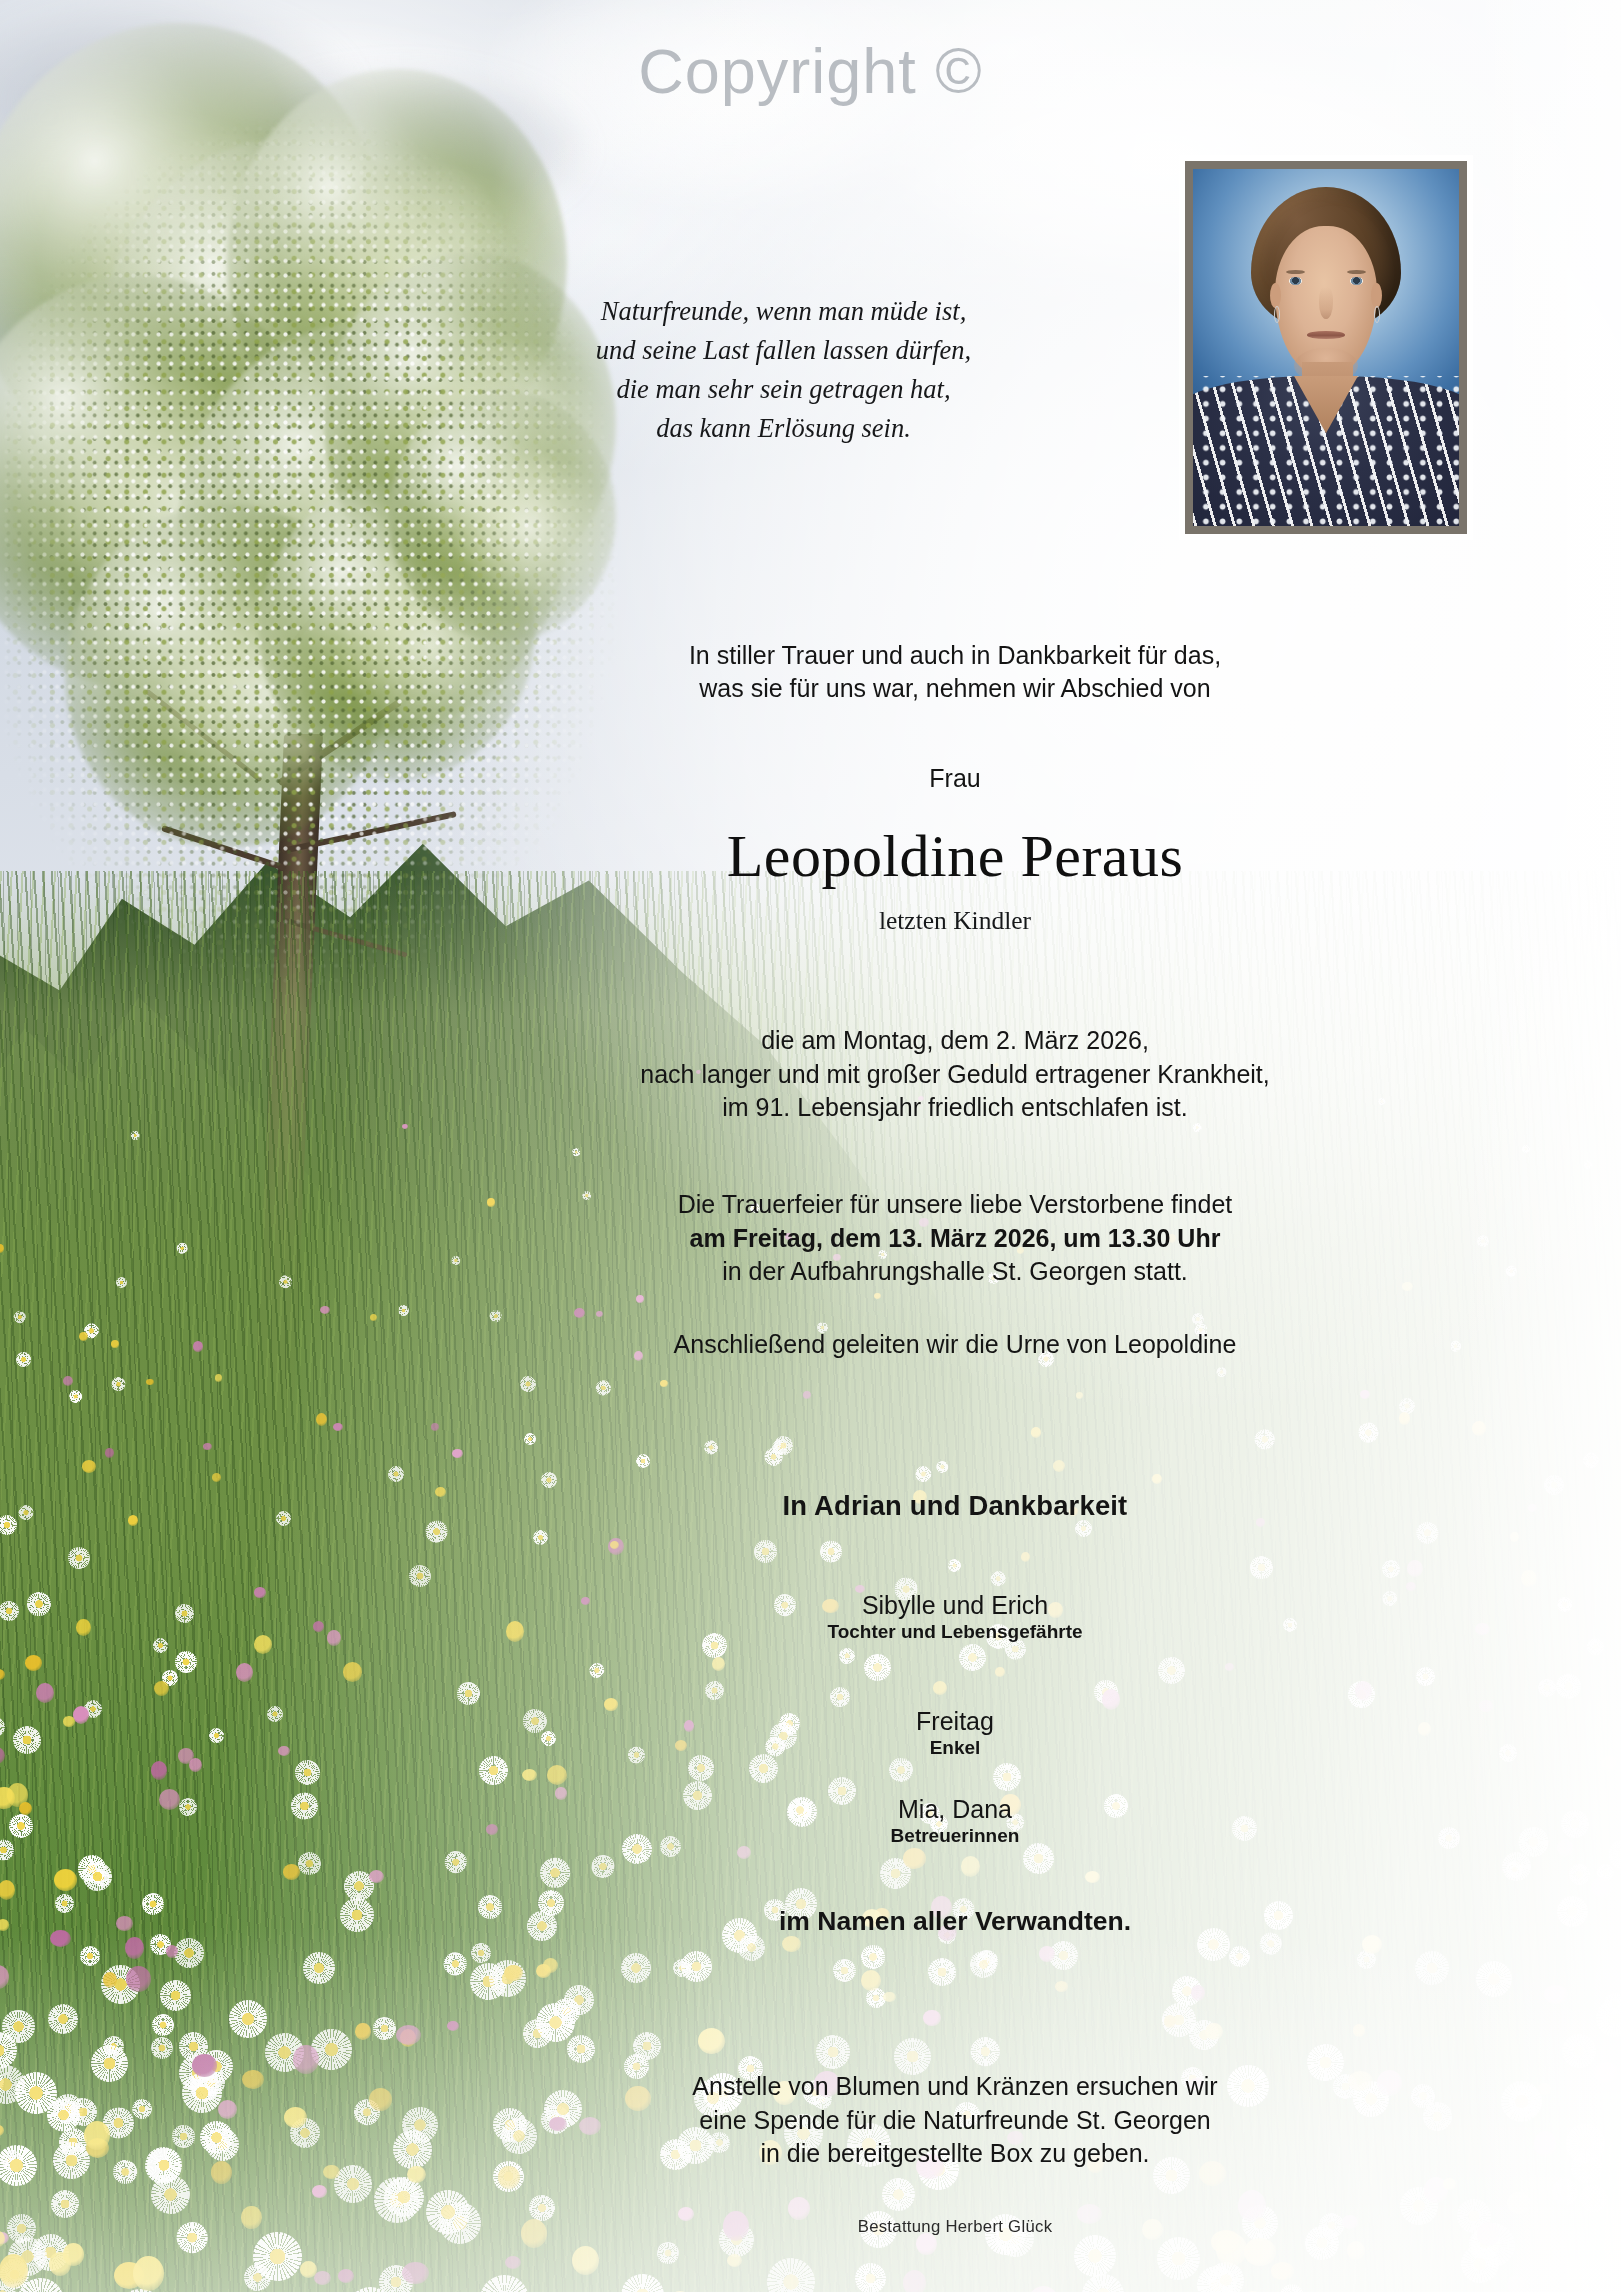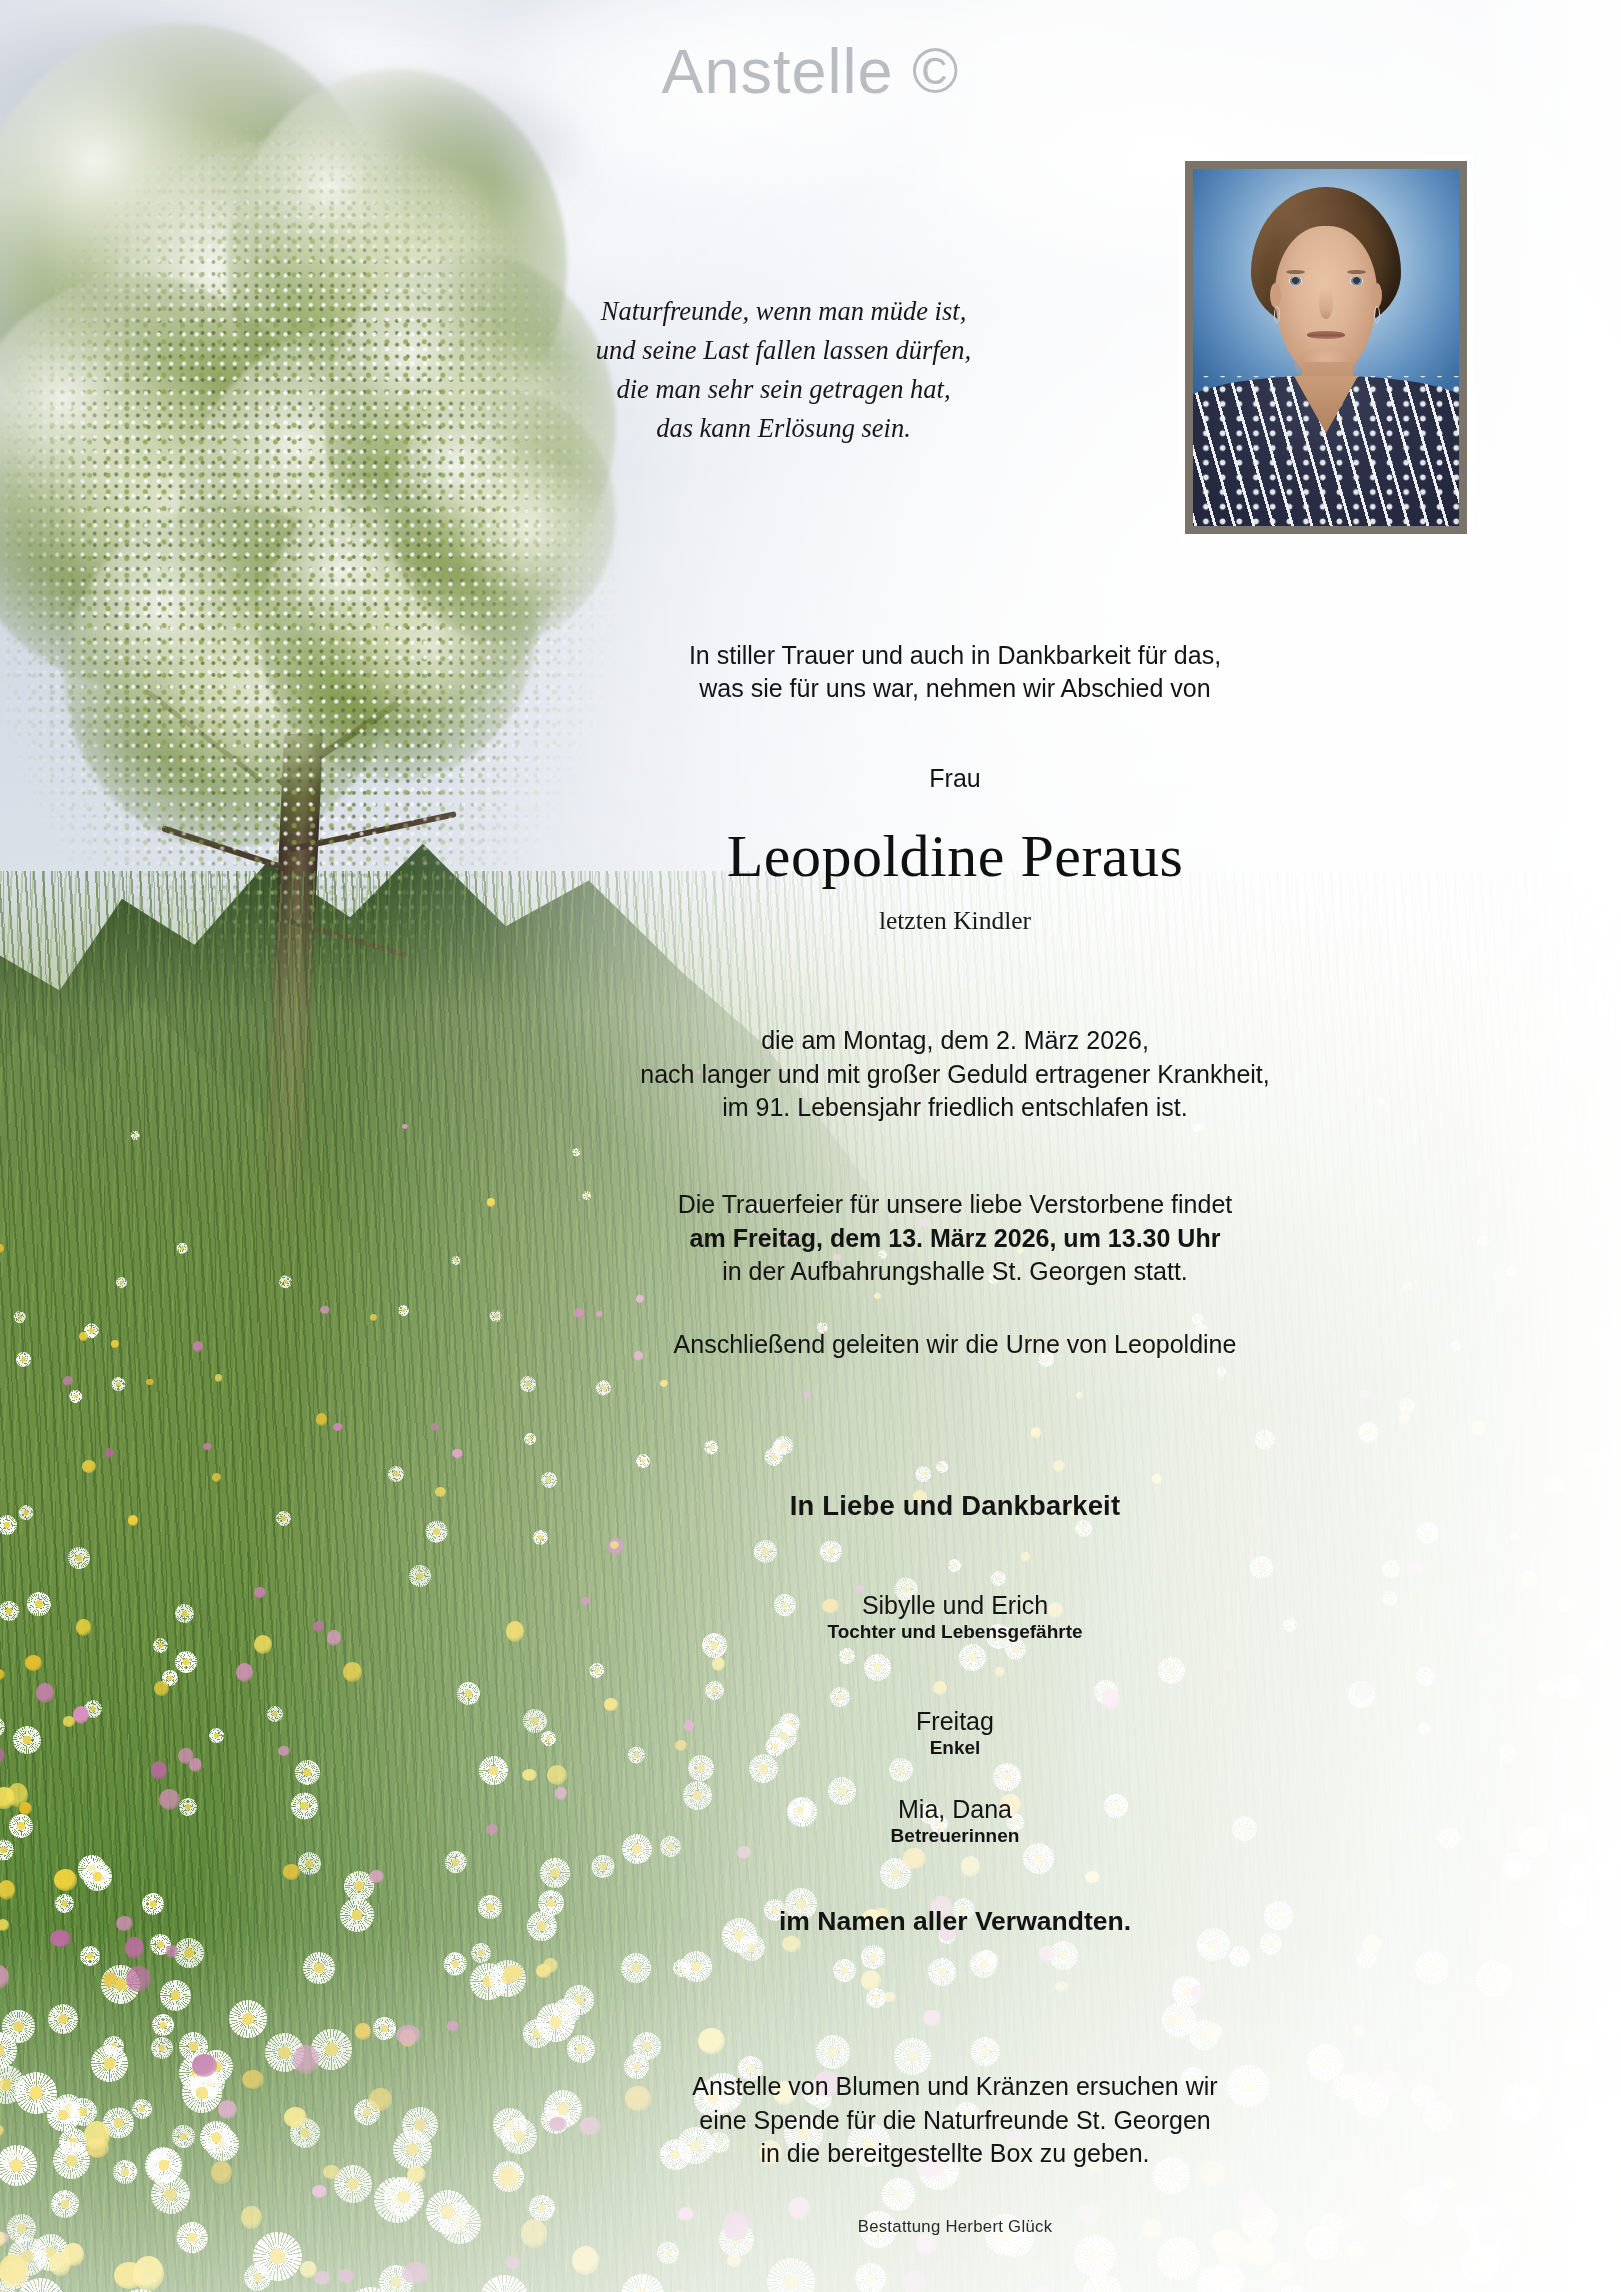--- a/index.html
+++ b/index.html
@@ -862,7 +862,7 @@
     <div class="vignette"></div>
   </div>
 
-  <div id="watermark">Anstelle ©</div>
+  <div id="watermark">Copyright ©</div>
 
   <div id="portrait">
     <div class="mat">

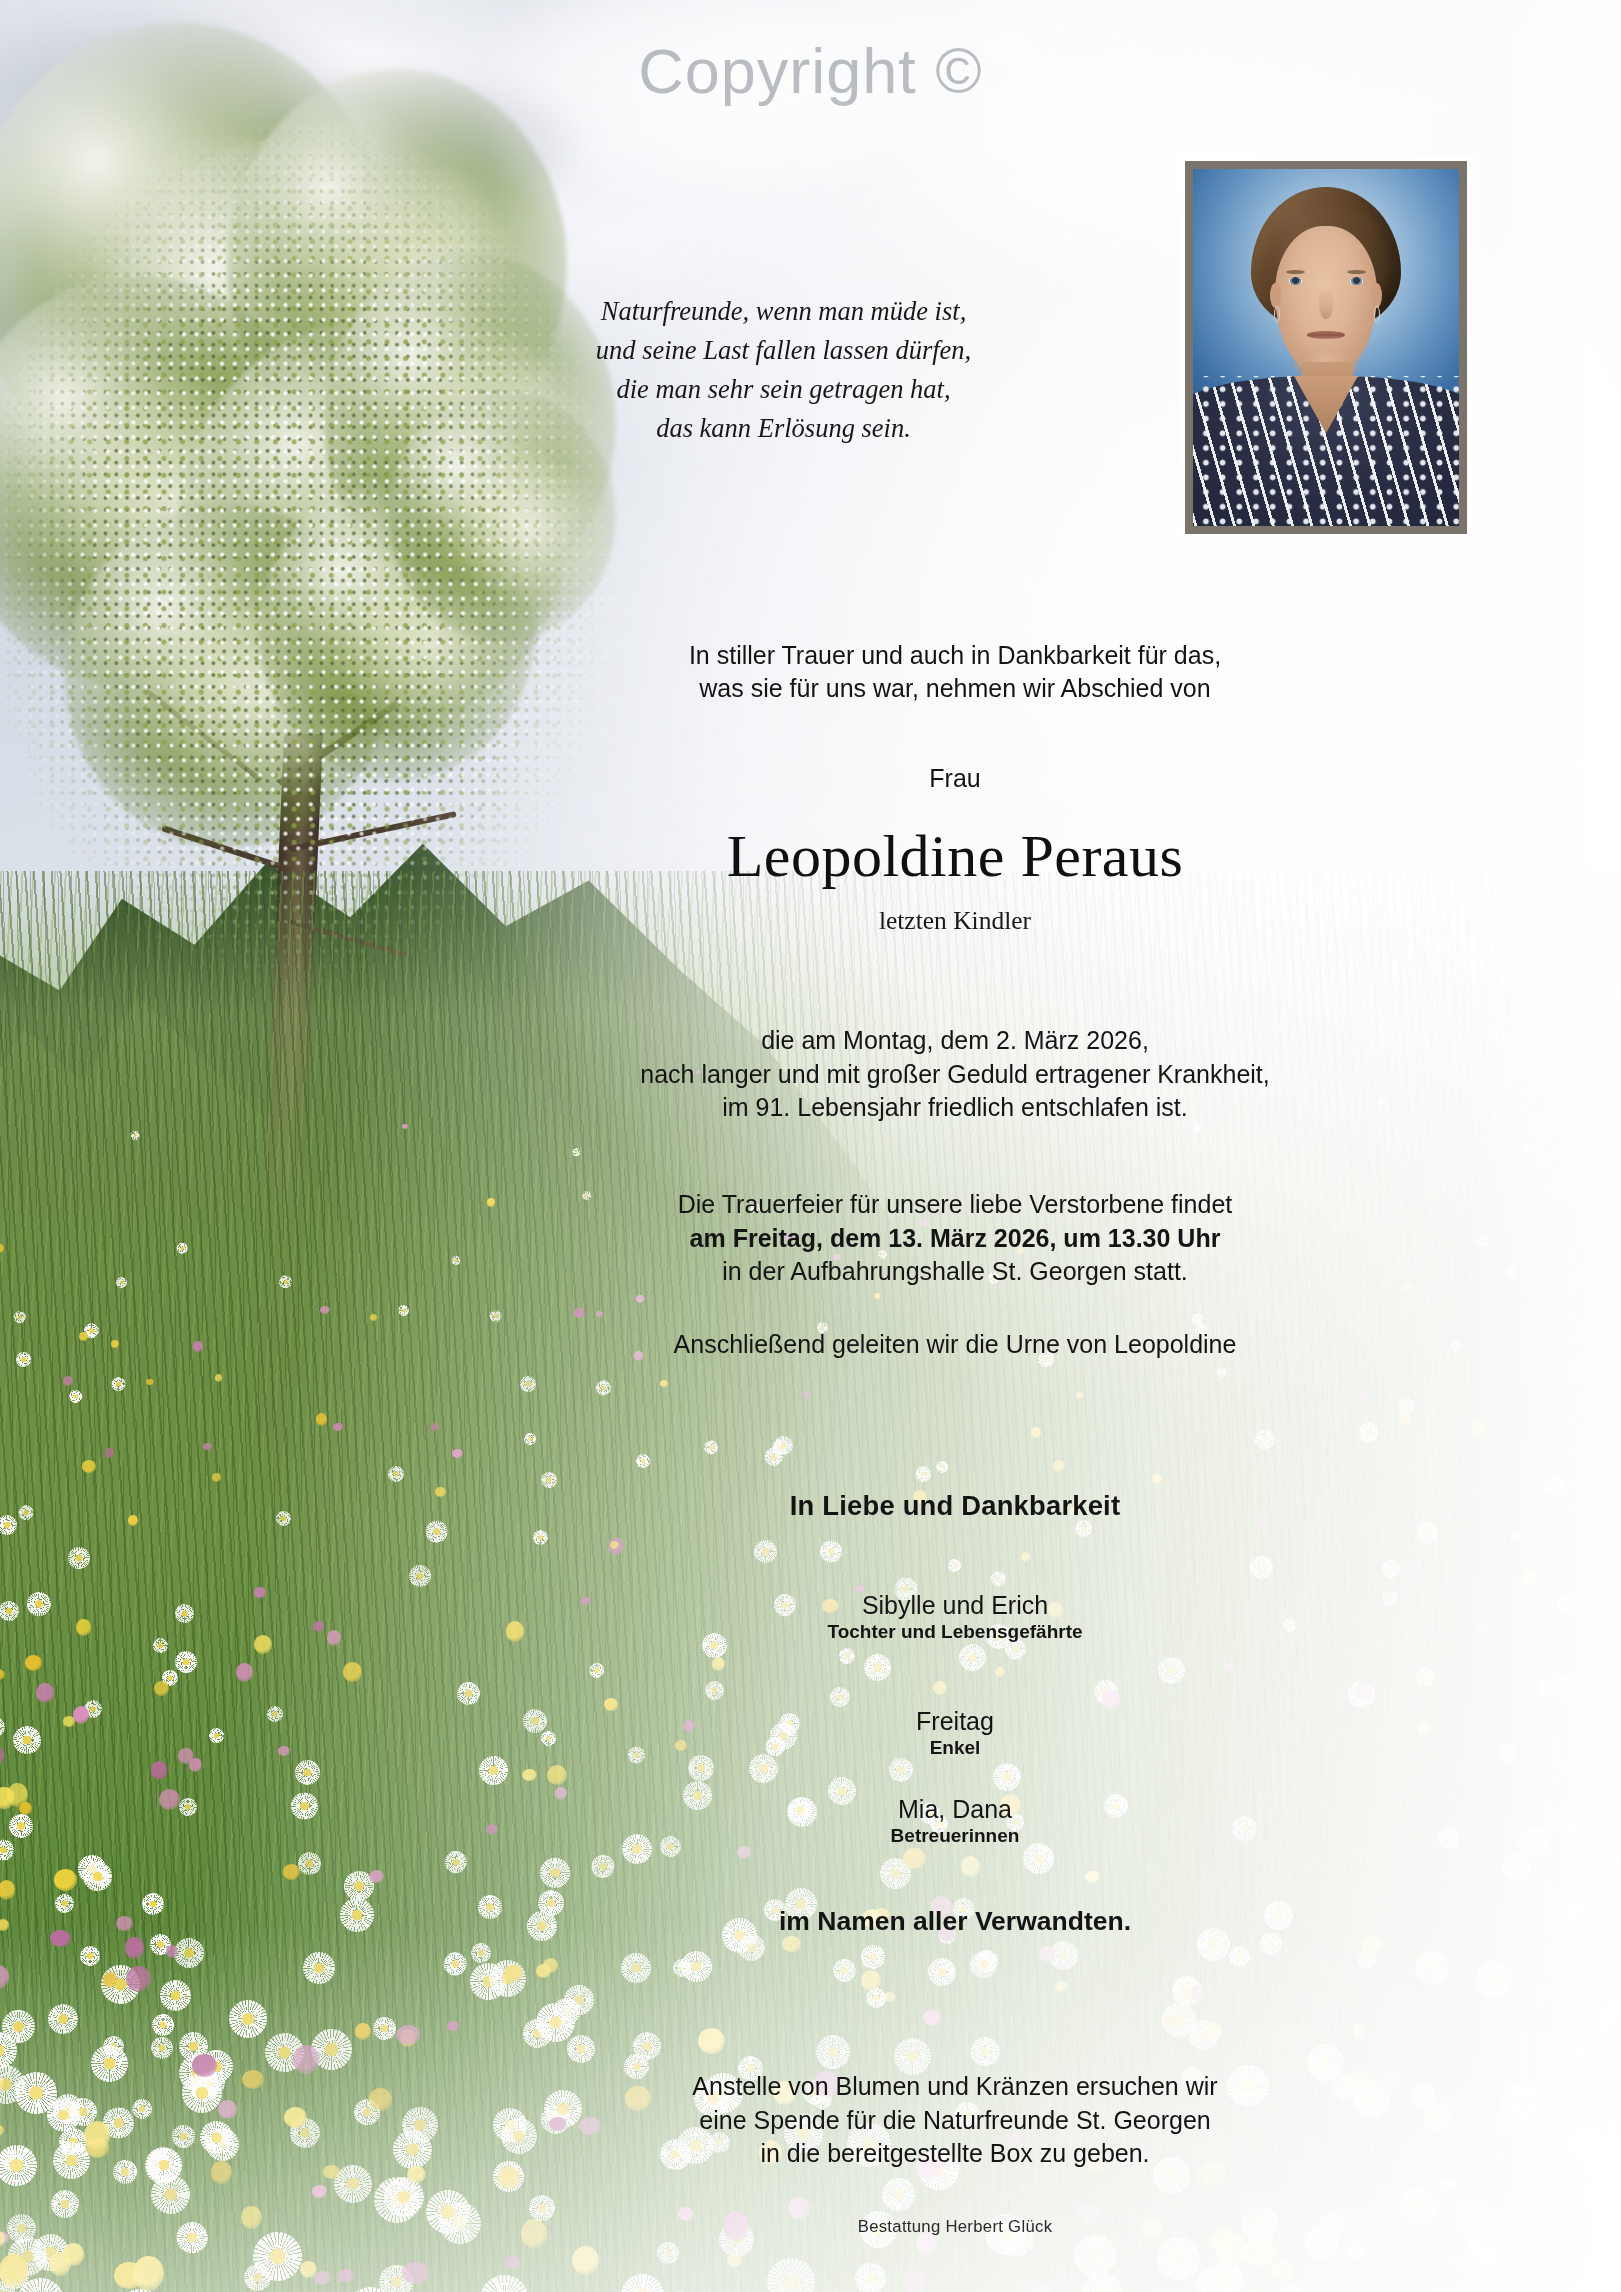--- a/index.html
+++ b/index.html
@@ -922,7 +922,7 @@
       <div>Anschließend geleiten wir die Urne von Leopoldine</div>
     </div>
 
-    <div class="blk t-love">In Liebe und Dankbarkeit</div>
+    <div class="blk t-love">In Adrian und Dankbarkeit</div>
 
     <div class="fam f1">
       <div class="nm">Sibylle und Erich</div>

